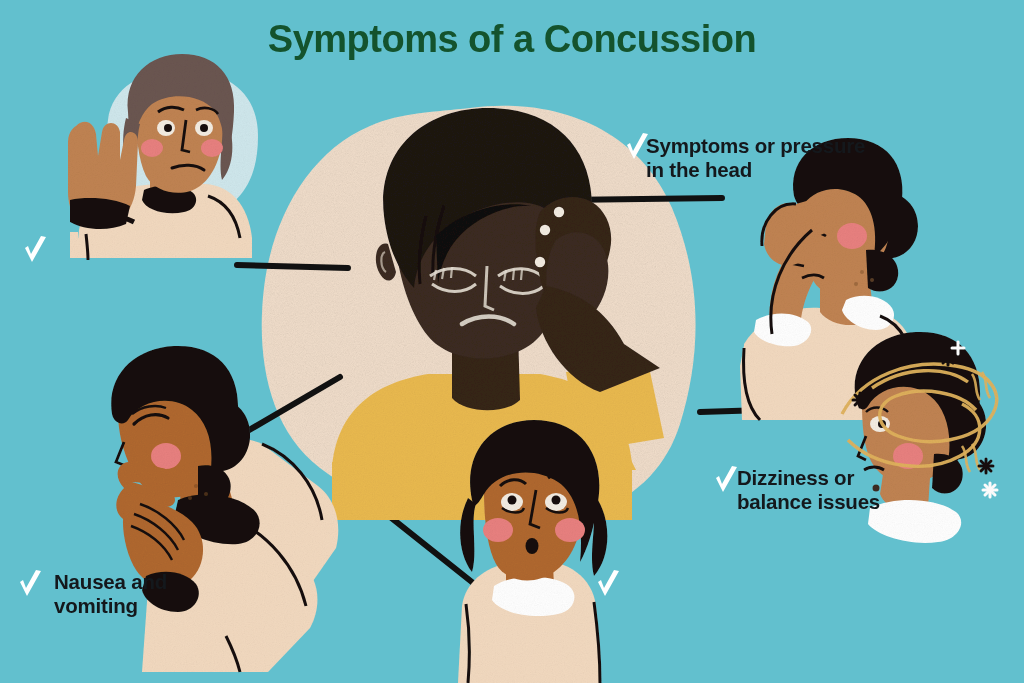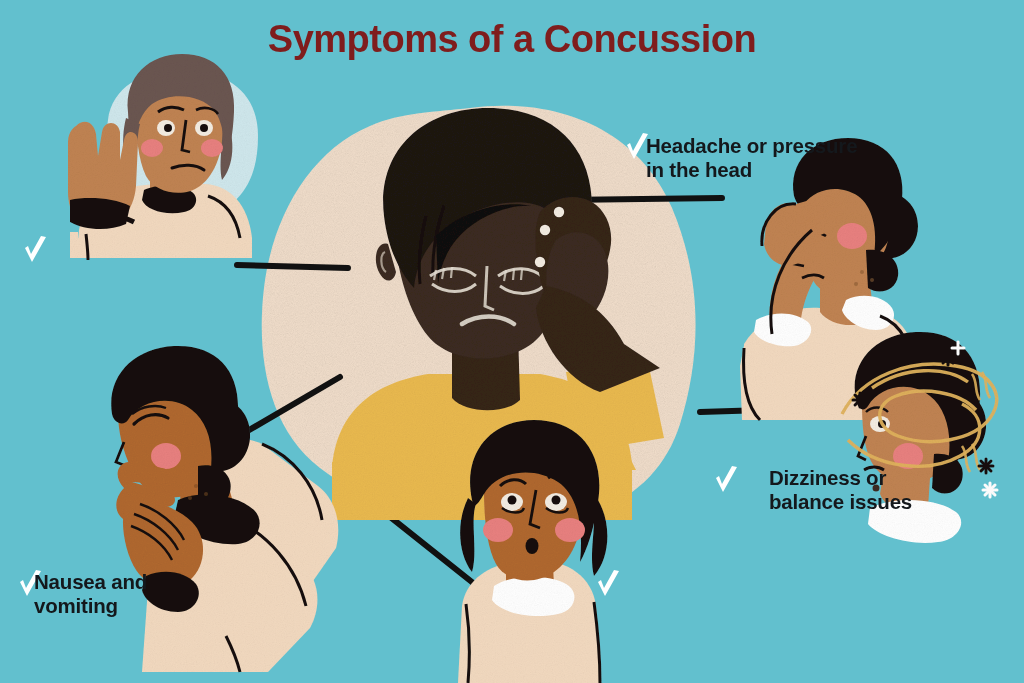--- a/index.html
+++ b/index.html
@@ -28,7 +28,7 @@
     position:absolute;
     left:0;right:0;top:18px;
     text-align:center;
-    color:#7f1d1d;
+    color:#14532d;
     font-weight:bold;
     font-size:38px;
     letter-spacing:-0.5px;

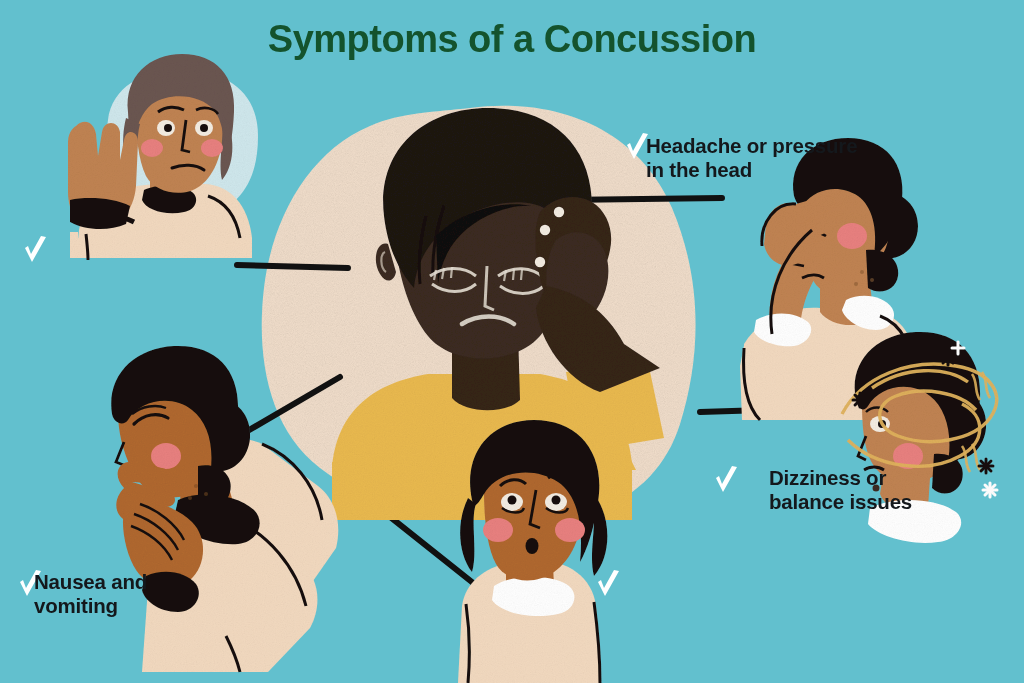--- a/index.html
+++ b/index.html
@@ -444,7 +444,7 @@
   <svg class="check" style="left:624px;top:133px;" viewBox="0 0 26 30">
     <path d="M3,12 L10,26 L24,1 L19,0 L9,18 L6,10 Z" fill="#ffffff"></path>
   </svg>
-  <div class="label" style="left:646px;top:134px;width:270px;">Headache or pressure
+  <div class="label" style="left:646px;top:134px;width:270px;">Symptoms or pressure
 in the head</div>
 
   <svg class="check" style="left:17px;top:570px;" viewBox="0 0 26 30">

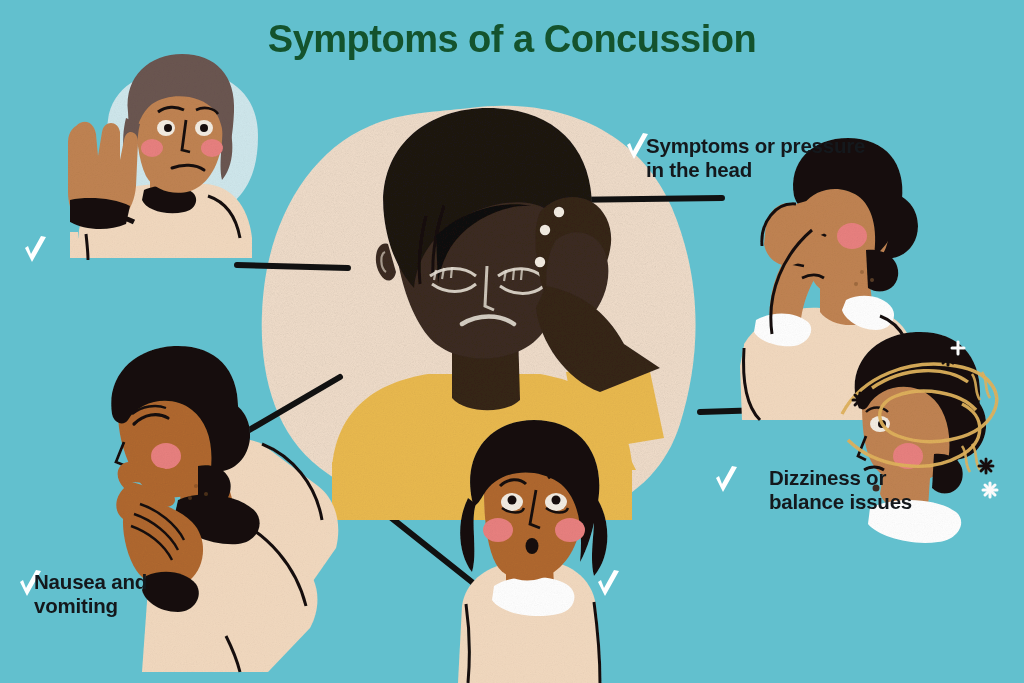--- a/index.html
+++ b/index.html
@@ -456,7 +456,7 @@
   <svg class="check" style="left:713px;top:466px;" viewBox="0 0 26 30">
     <path d="M3,12 L10,26 L24,1 L19,0 L9,18 L6,10 Z" fill="#ffffff"></path>
   </svg>
-  <div class="label" style="left:737px;top:466px;width:200px;margin-left:32px;">Dizziness or
+  <div class="label" style="left:737px;top:466px;width:200px;">Dizziness or
 balance issues</div>
 
   <svg class="check" style="left:595px;top:570px;" viewBox="0 0 26 30">

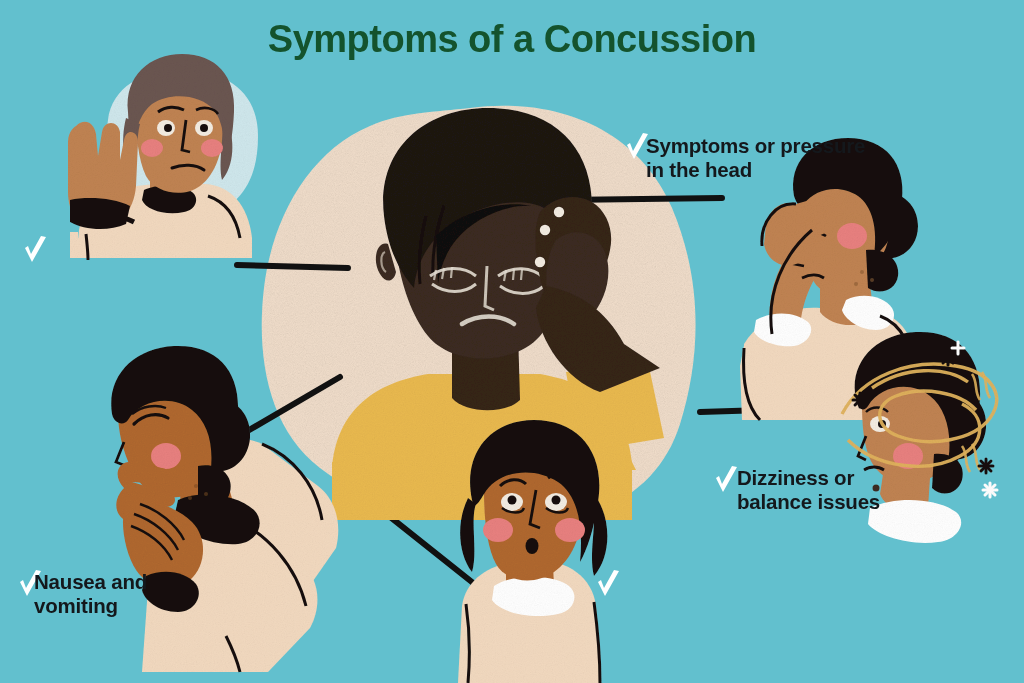--- a/index.html
+++ b/index.html
@@ -450,7 +450,7 @@
   <svg class="check" style="left:17px;top:570px;" viewBox="0 0 26 30">
     <path d="M3,12 L10,26 L24,1 L19,0 L9,18 L6,10 Z" fill="#ffffff"></path>
   </svg>
-  <div class="label" style="left:34px;top:570px;width:200px;">Nausea and
+  <div class="label" style="left:54px;top:570px;width:200px;">Nausea and
 vomiting</div>
 
   <svg class="check" style="left:713px;top:466px;" viewBox="0 0 26 30">

